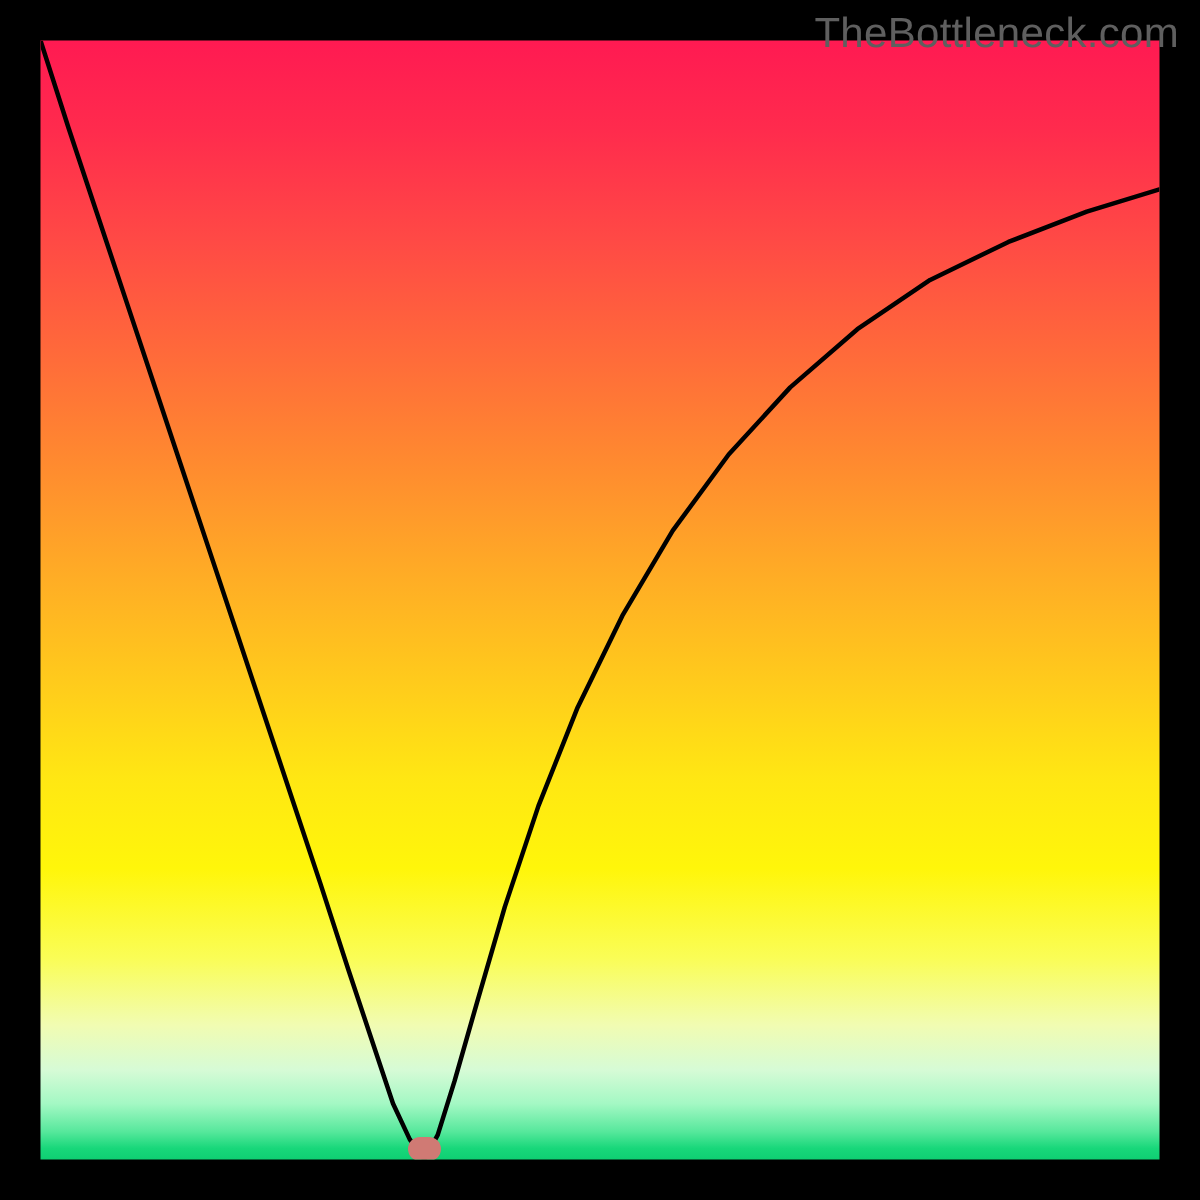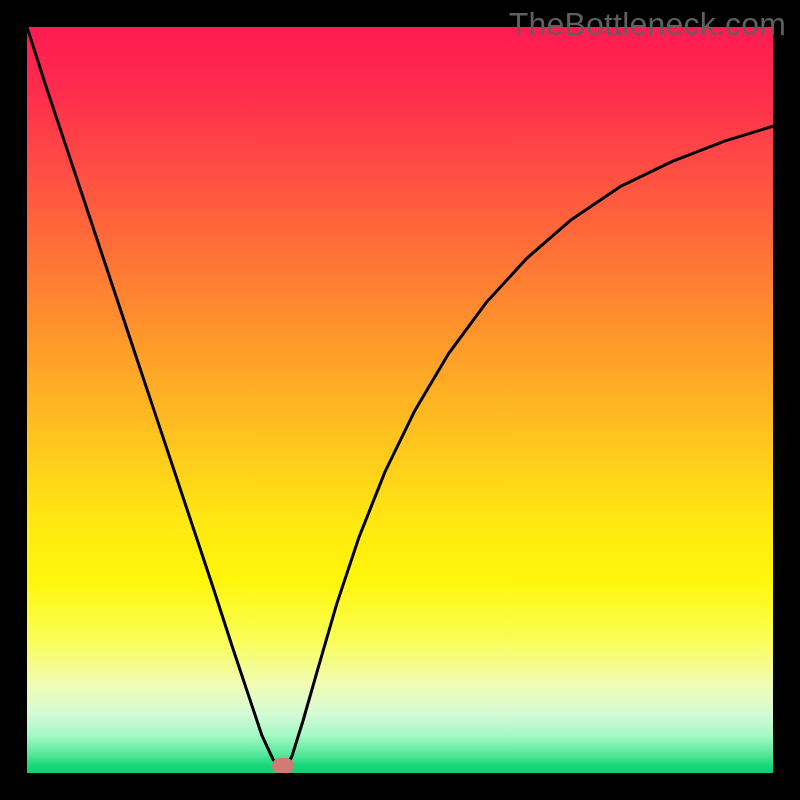--- a/index.html
+++ b/index.html
@@ -48,7 +48,7 @@
     top: 6px;
     right: 14px;
     font-family: Arial, Helvetica, sans-serif;
-    font-size: 32px;
+    font-size: 28px;
     font-weight: 400;
     color: #5f5f5f;
     letter-spacing: 0.2px;

